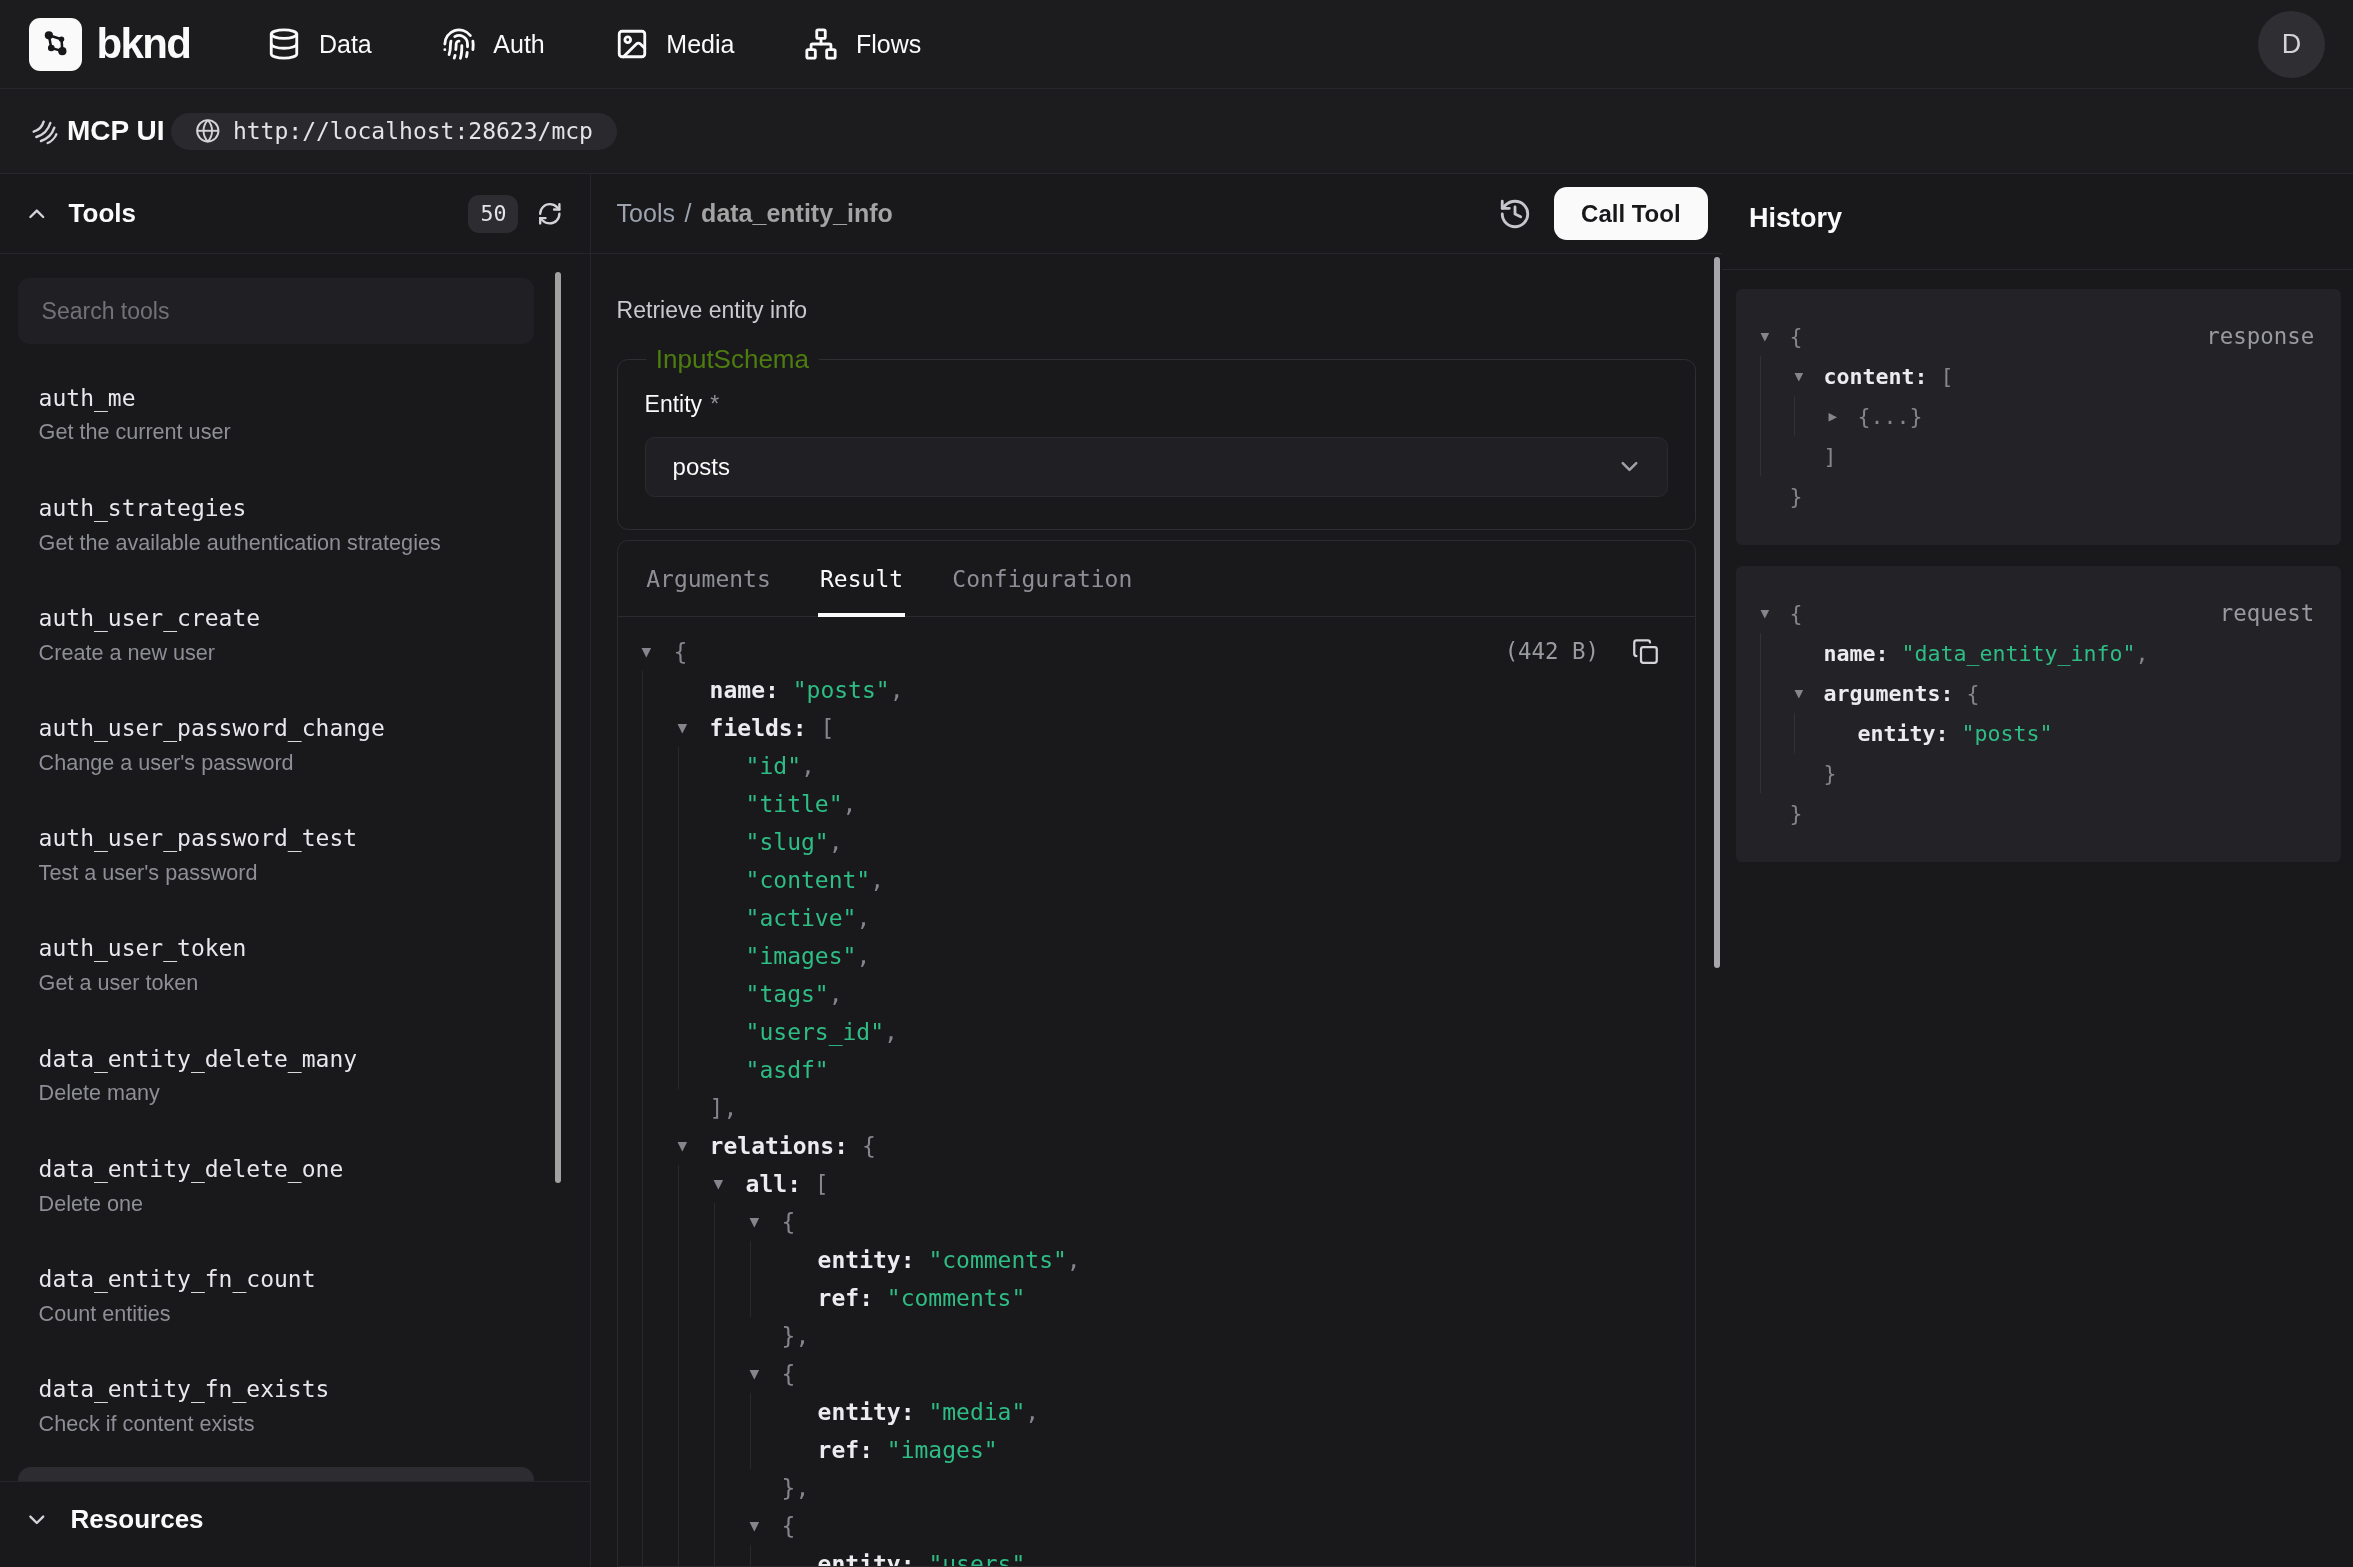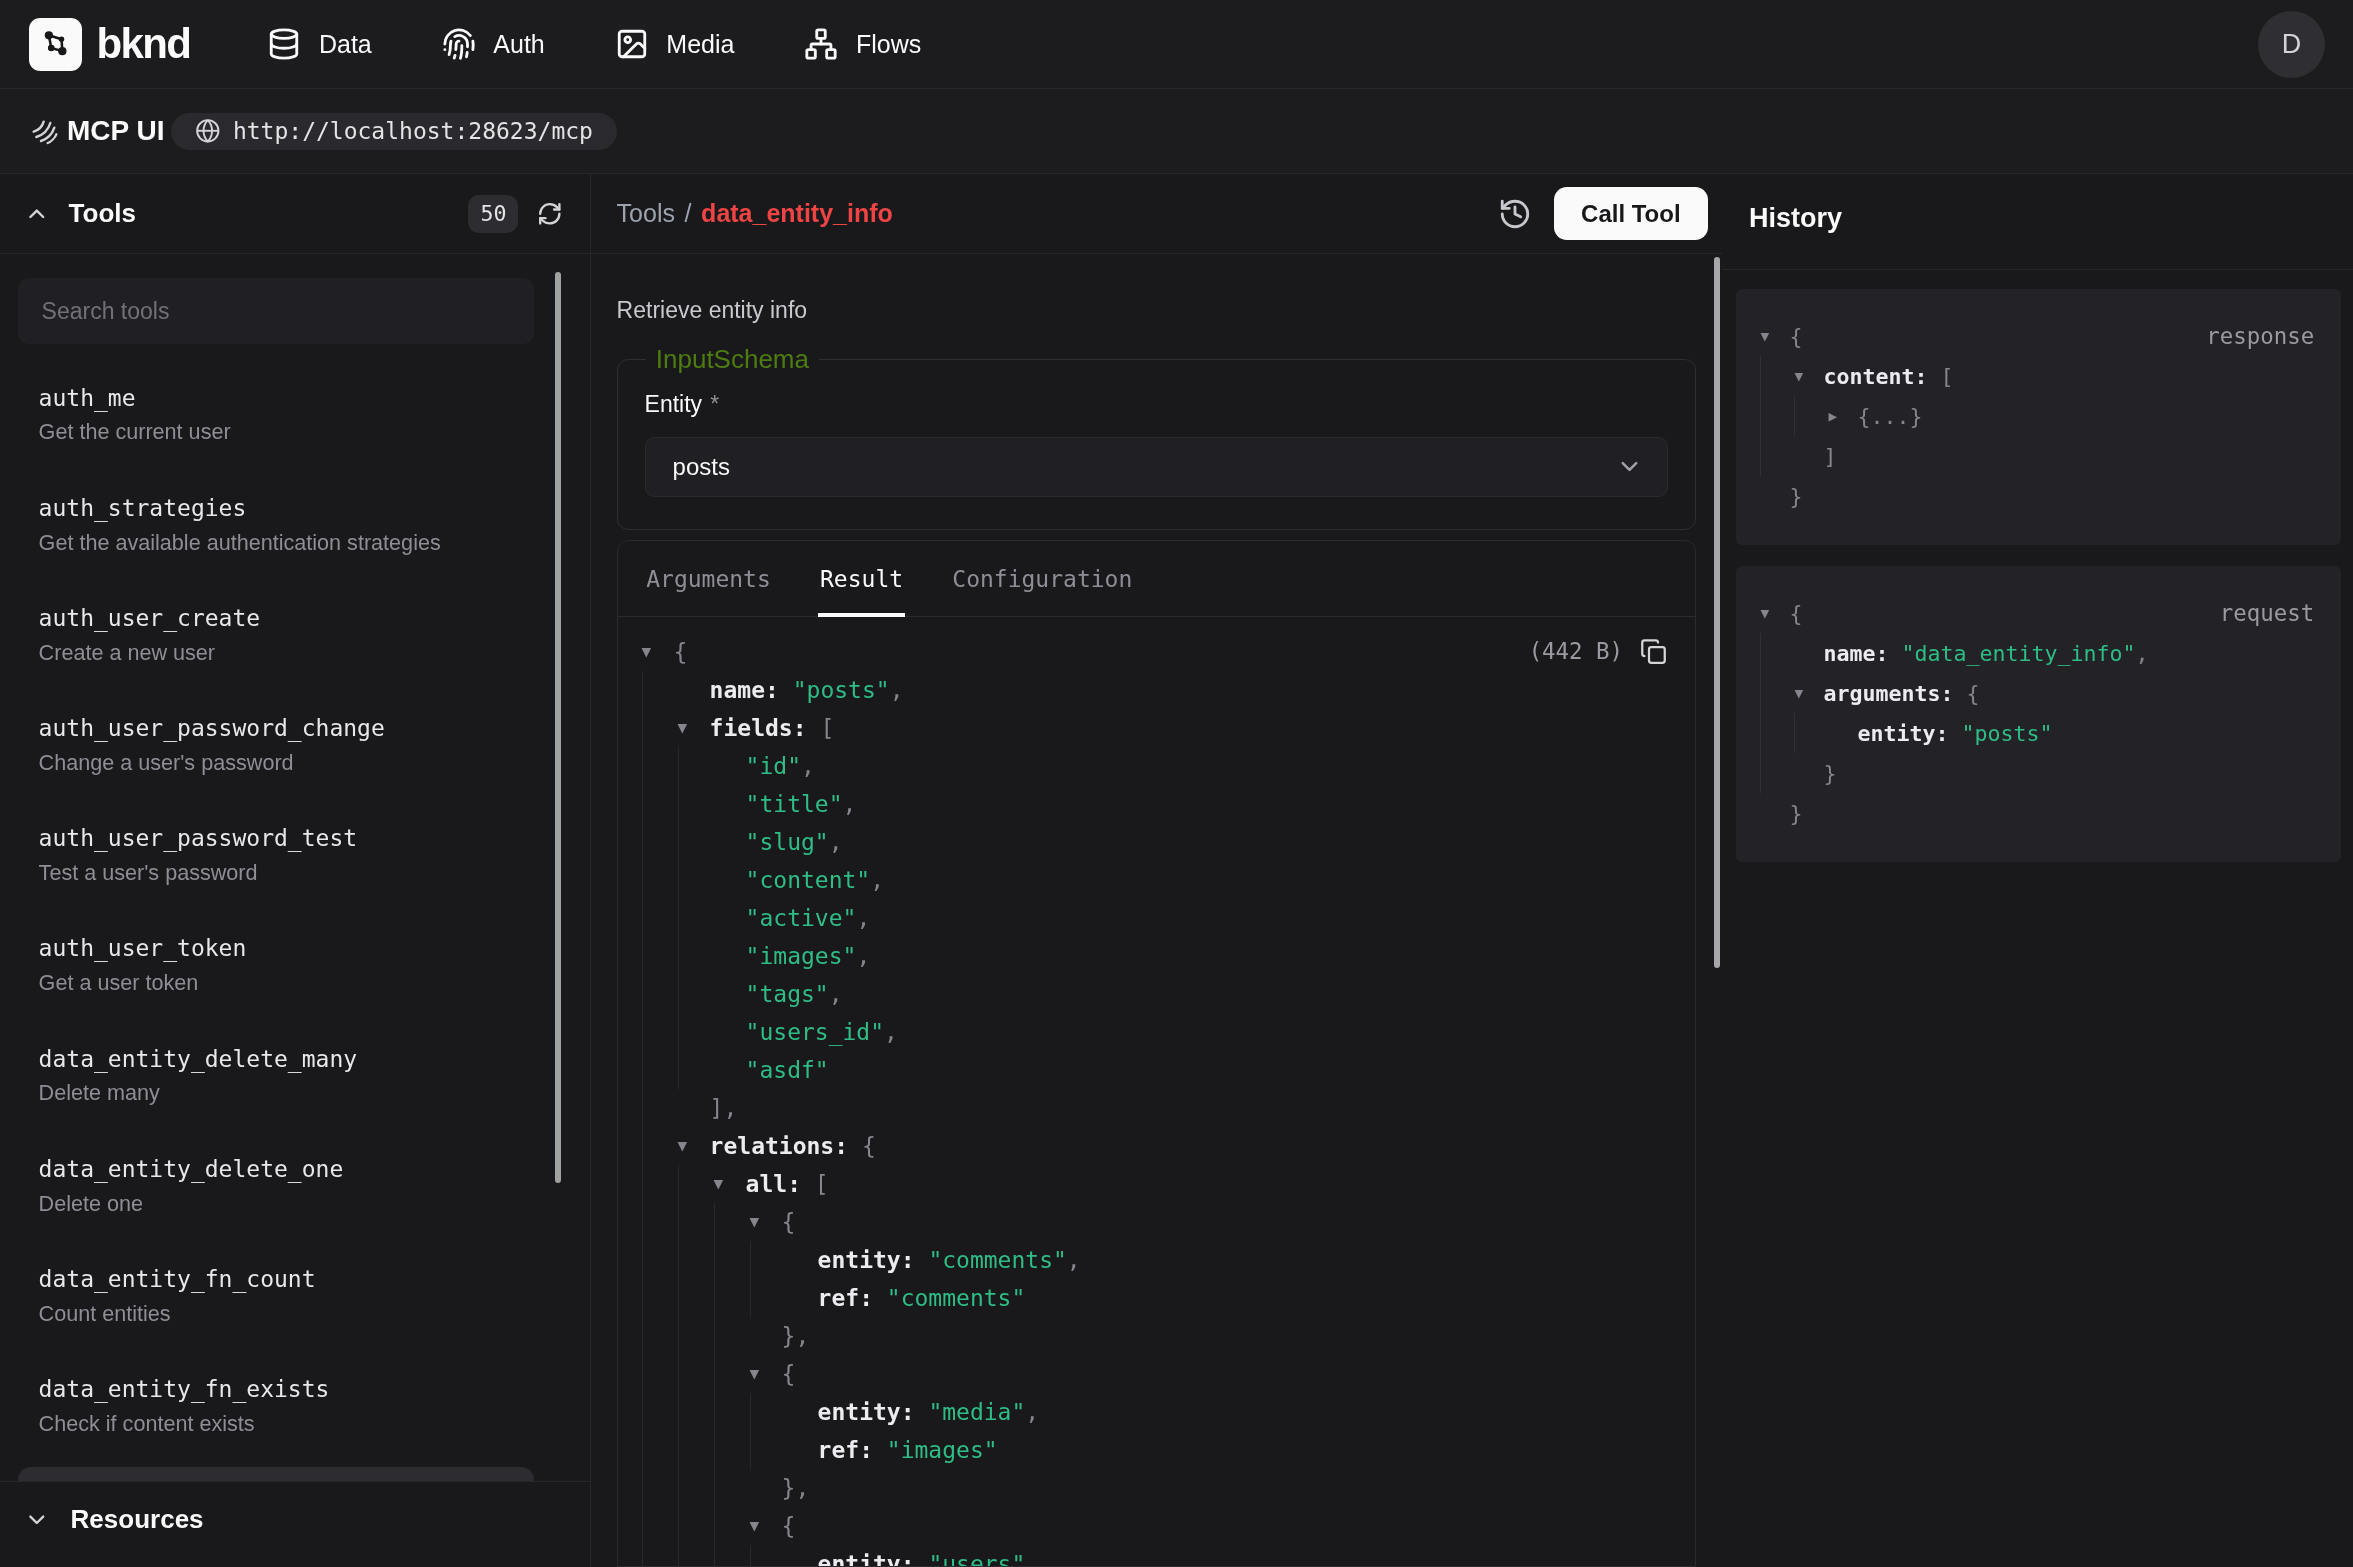--- a/index.html
+++ b/index.html
@@ -93,7 +93,7 @@
   .crumb { font-size:25px; }
   .crumb-root { color:#9ca3af; cursor:pointer; }
   .crumb-sep { color:#9ca3af; margin:0 9.6px; }
-  .crumb-cur { color:#ef4444; font-weight:700; }
+  .crumb-cur { color:#a3a3a3; font-weight:700; }
   .hdr-actions { margin-left:auto; display:flex; align-items:center; gap:22.4px; padding-right:6.4px; }
   .history-btn { cursor:pointer; display:flex; }
   .history-btn svg { width:34px; height:34px; stroke:#c6c6cc; fill:none; stroke-width:2; stroke-linecap:round; stroke-linejoin:round; display:block; }

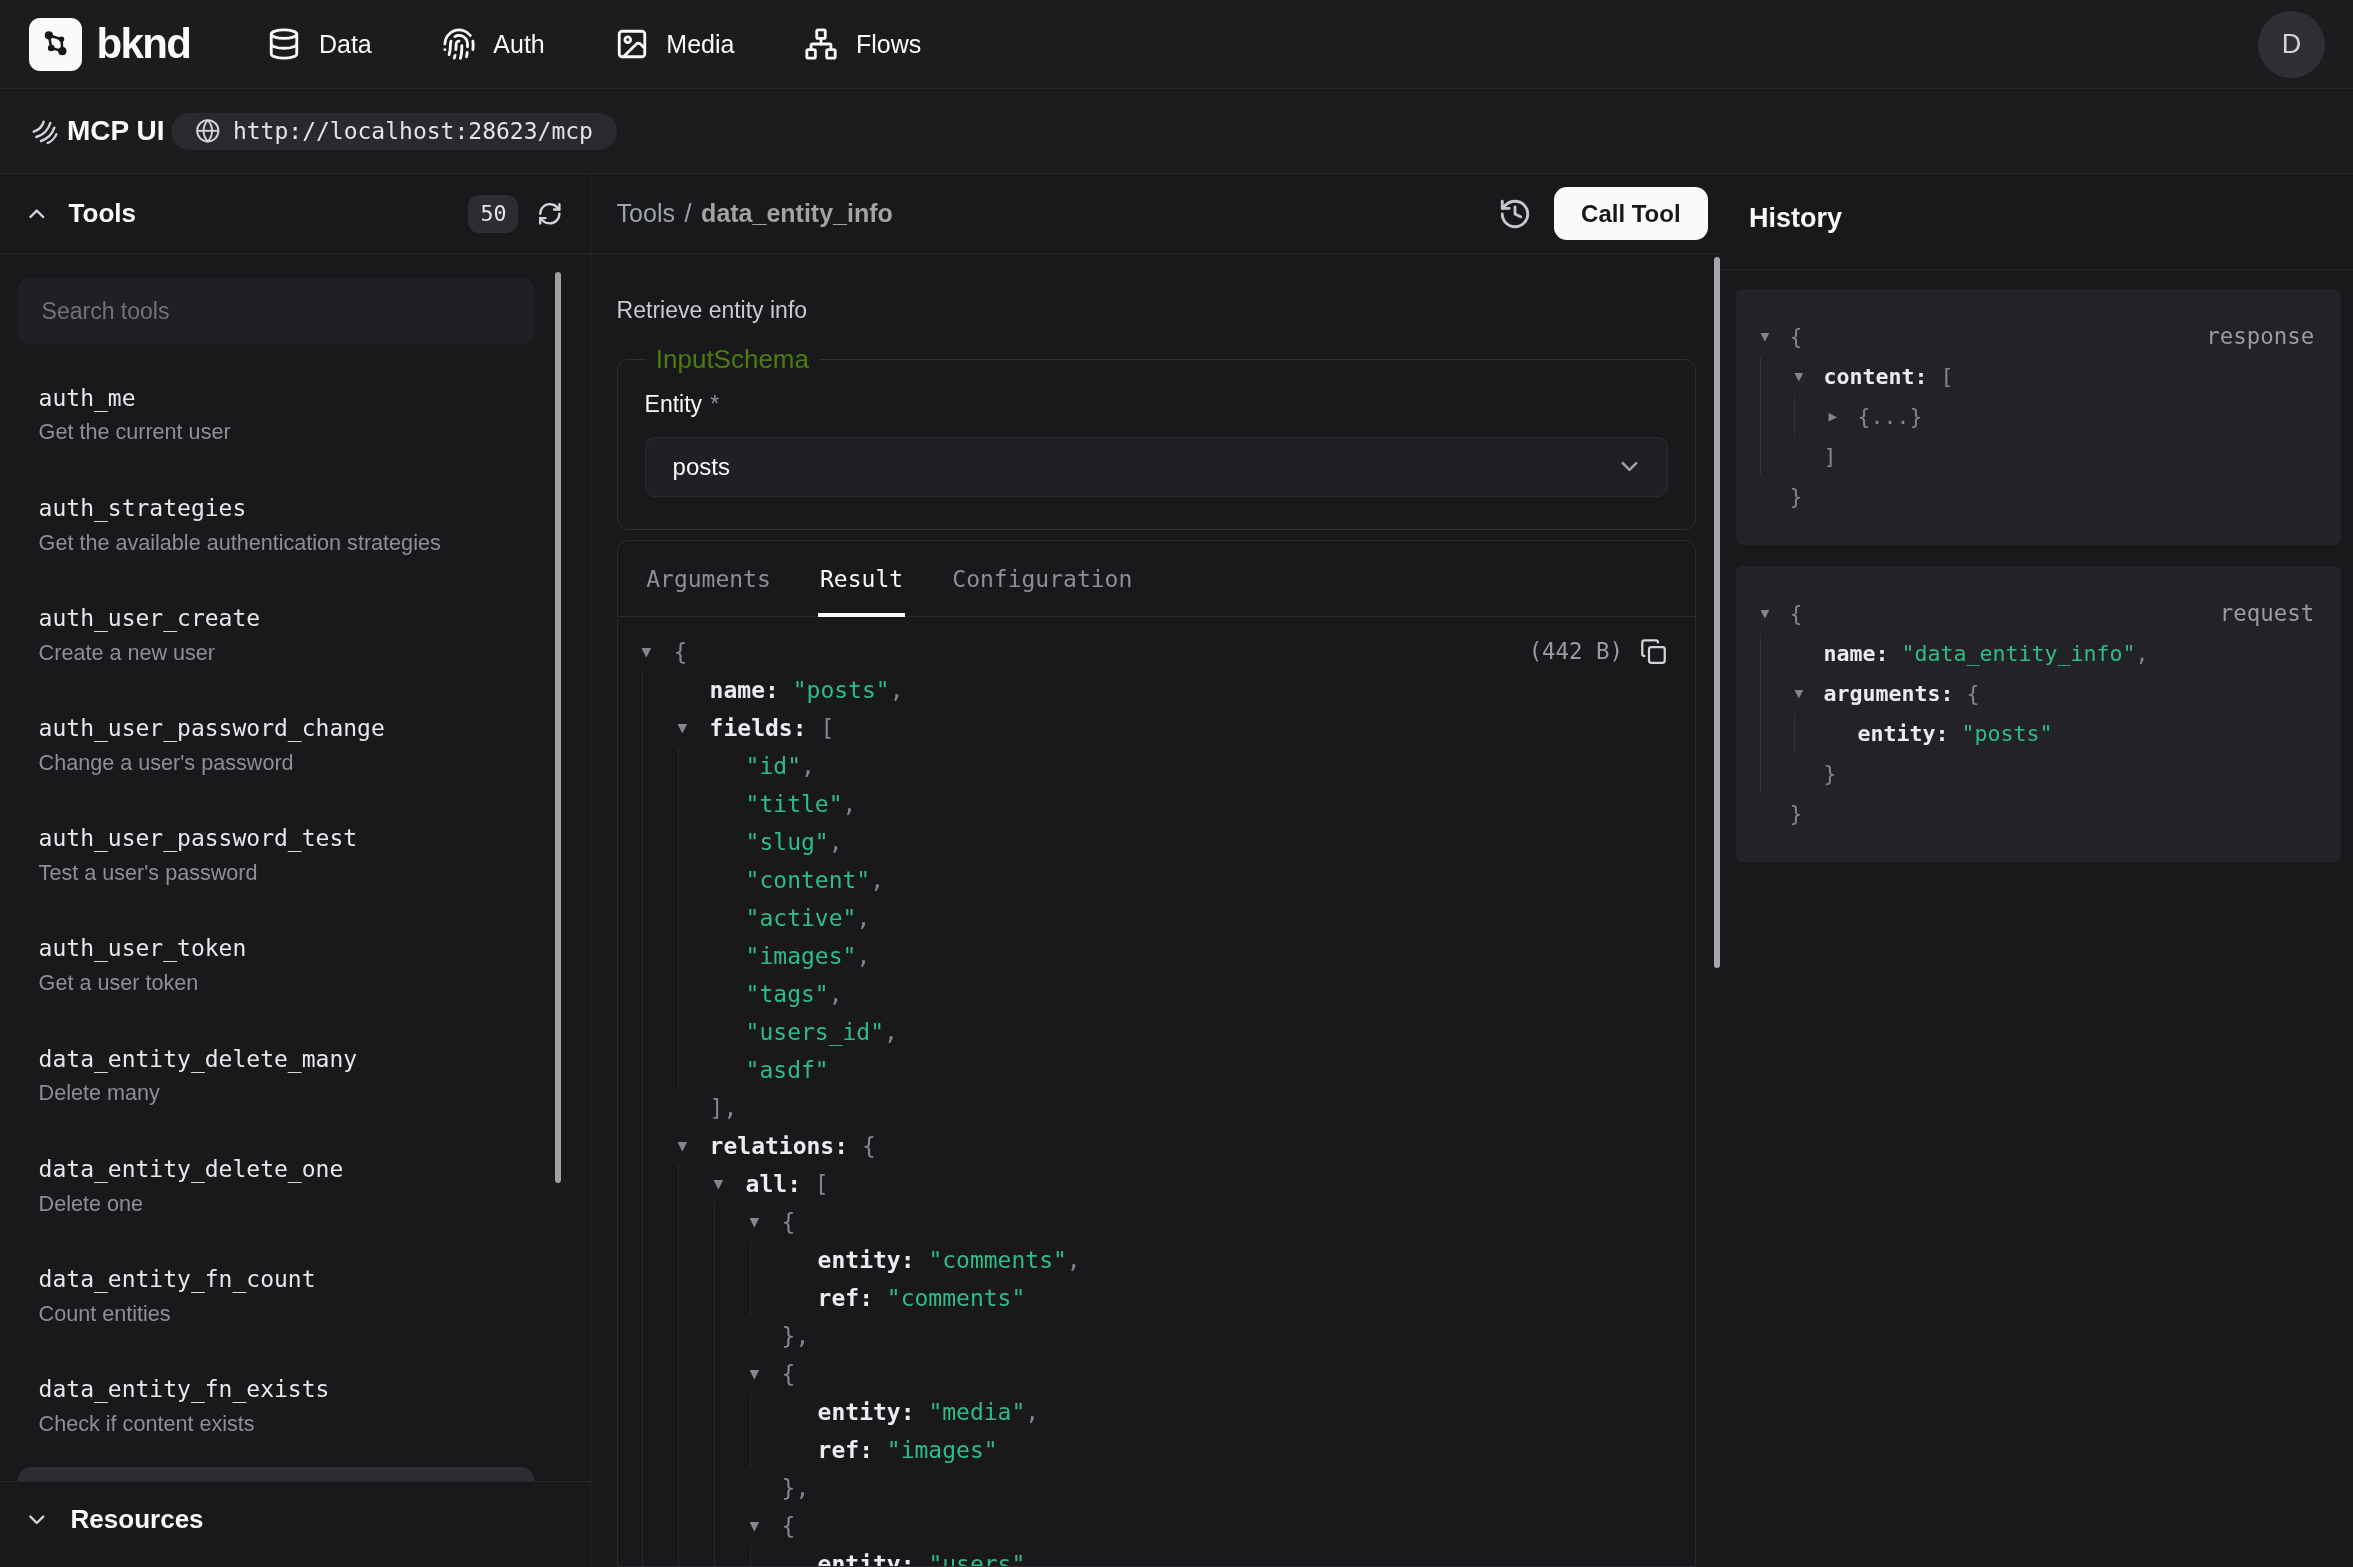--- a/index.html
+++ b/index.html
@@ -129,7 +129,7 @@
   .tab.active { color:#fafafa; border-bottom-color:#fafafa; }
 
   .json-panel { position:relative; flex:1 1 auto; padding:16px 32px 0 24px; overflow:hidden; }
-  .json-meta { position:absolute; top:21px; right:28px; display:flex; align-items:center; gap:17px; }
+  .json-meta { position:absolute; top:21px; right:36px; display:flex; align-items:center; gap:33px; }
   .json-size { font-family:"DejaVu Sans Mono", monospace; font-size:22.4px; color:#9a9aa2; }
   .copy-btn { cursor:pointer; display:flex; }
   .copy-btn svg { width:27px; height:27px; stroke:#d4d4d8; fill:none; stroke-width:2; stroke-linecap:round; stroke-linejoin:round; display:block; }

